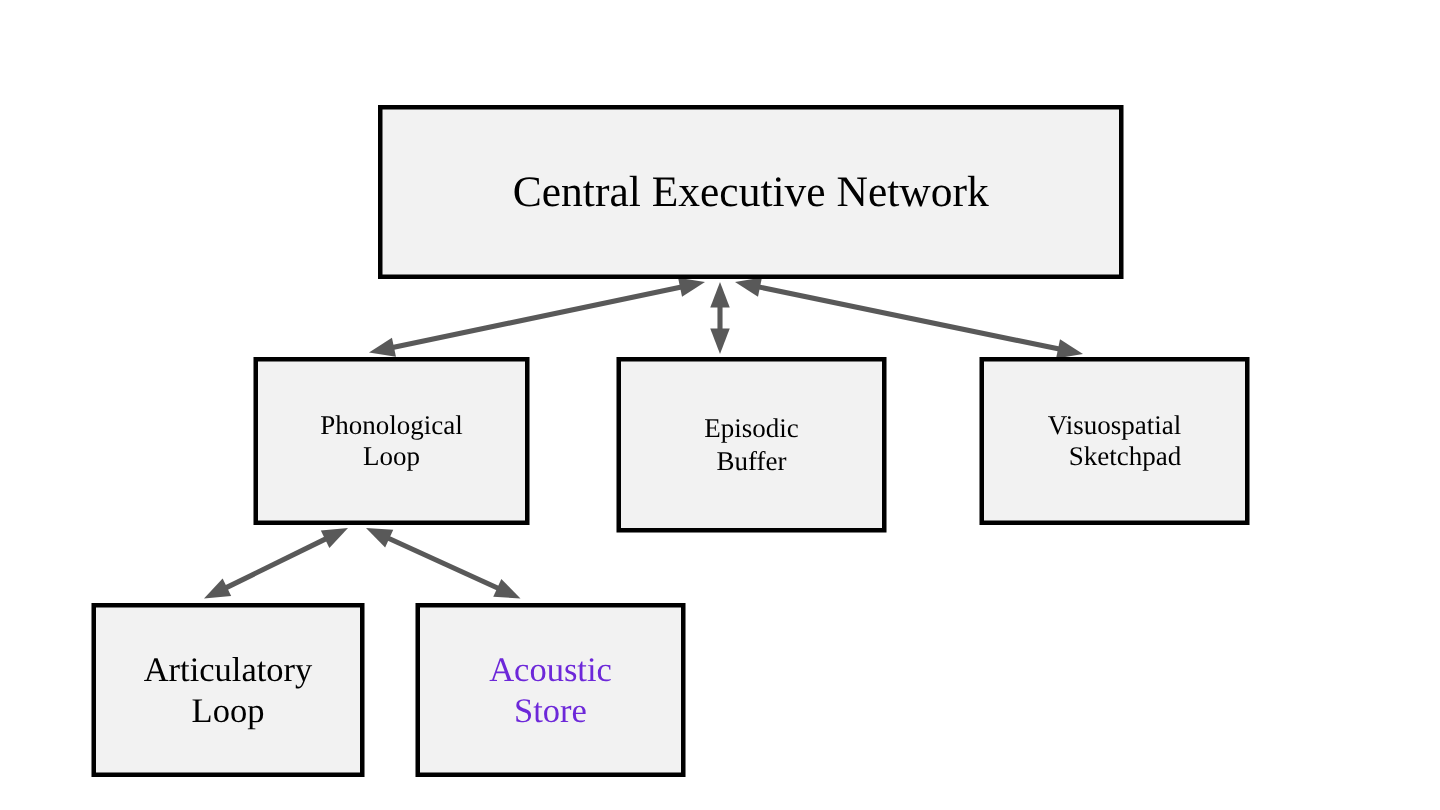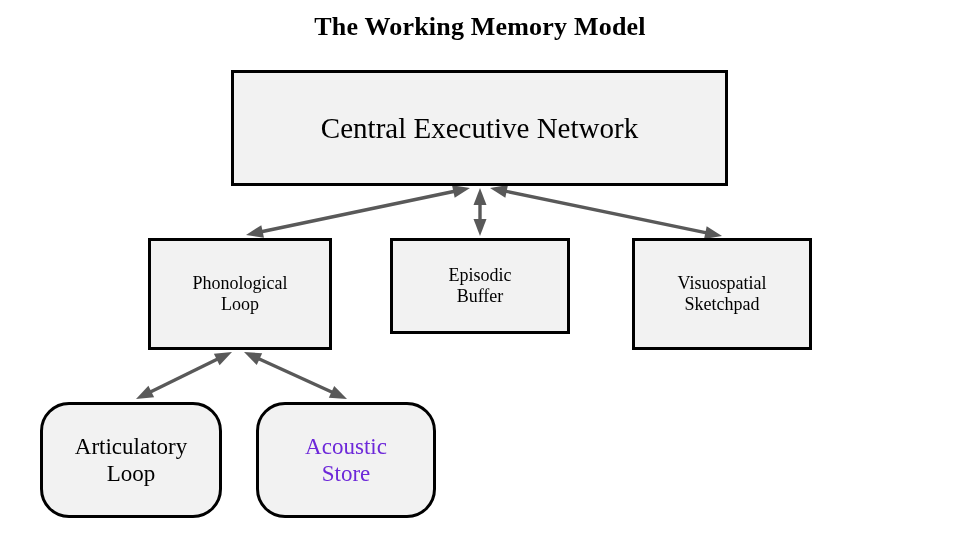--- a/index.html
+++ b/index.html
@@ -65,7 +65,6 @@
 
 <div id="canvas">
 
-  <div id="title">The Working Memory Model</div>
 
   <svg id="edges" viewBox="0 0 960 540" xmlns="http://www.w3.org/2000/svg">
       <g>

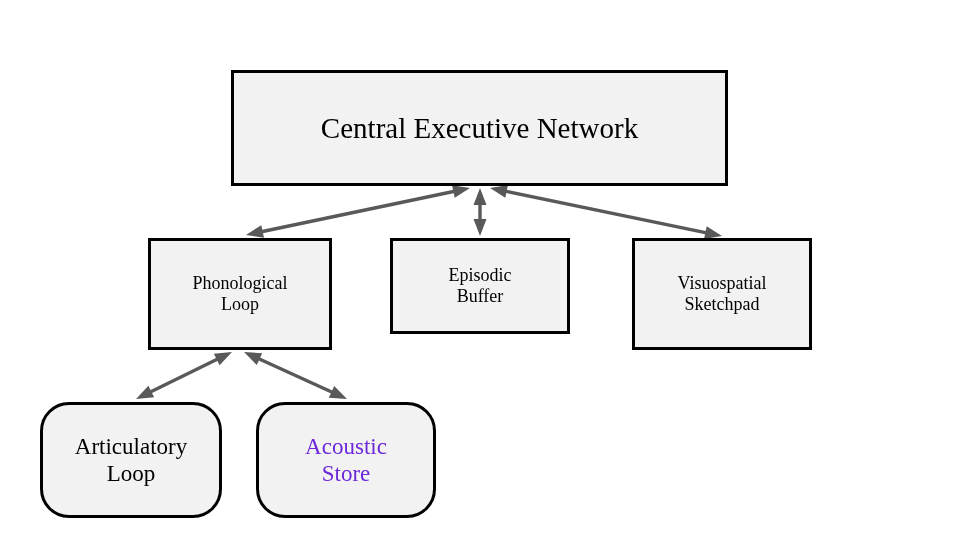--- a/index.html
+++ b/index.html
@@ -50,6 +50,7 @@
     font-weight: normal;
     line-height: 1.18;
     z-index: 2;
+    margin-left: 21px;
   }
   .node-label {
     display: block;

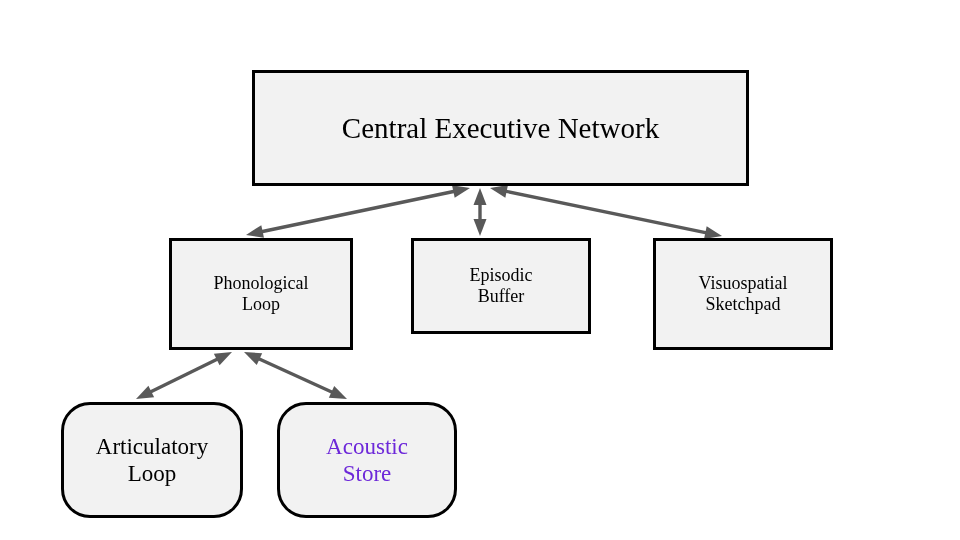--- a/index.html
+++ b/index.html
@@ -103,7 +103,7 @@
         <span class="node-label">Phonological
 Loop</span>
       </div>
-      <div class="node node-mid" style="left: 390px; top: 238px; width: 180px; height: 96px; background: rgb(242, 242, 242); border-color: rgb(0, 0, 0); color: rgb(0, 0, 0);">
+      <div class="node node-mid" style="left: 390px; top: 238px; width: 180px; height: 117px; background: rgb(242, 242, 242); border-color: rgb(0, 0, 0); color: rgb(0, 0, 0);">
         <span class="node-label">Episodic
 Buffer</span>
       </div>

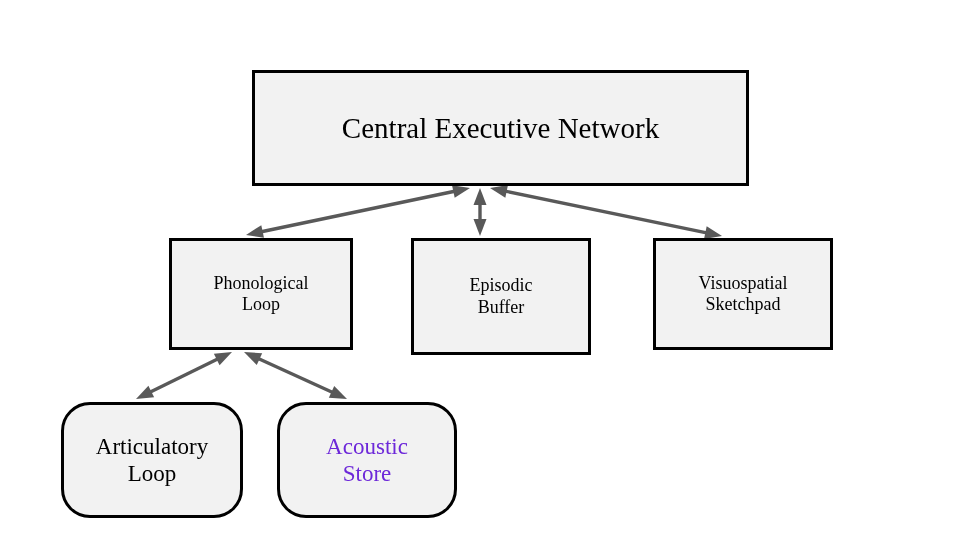--- a/index.html
+++ b/index.html
@@ -107,7 +107,7 @@
         <span class="node-label">Episodic
 Buffer</span>
       </div>
-      <div class="node node-mid" style="left: 632px; top: 238px; width: 180px; height: 112px; background: rgb(242, 242, 242); border-color: rgb(0, 0, 0); color: rgb(0, 0, 0);">
+      <div class="node node-mid" style="left: 632px; top: 238px; width: 180px; height: 112px; background: rgb(242, 242, 242); border-color: rgb(0, 0, 0); color: rgb(0, 0, 0); text-align: right;">
         <span class="node-label">Visuospatial
 Sketchpad</span>
       </div>

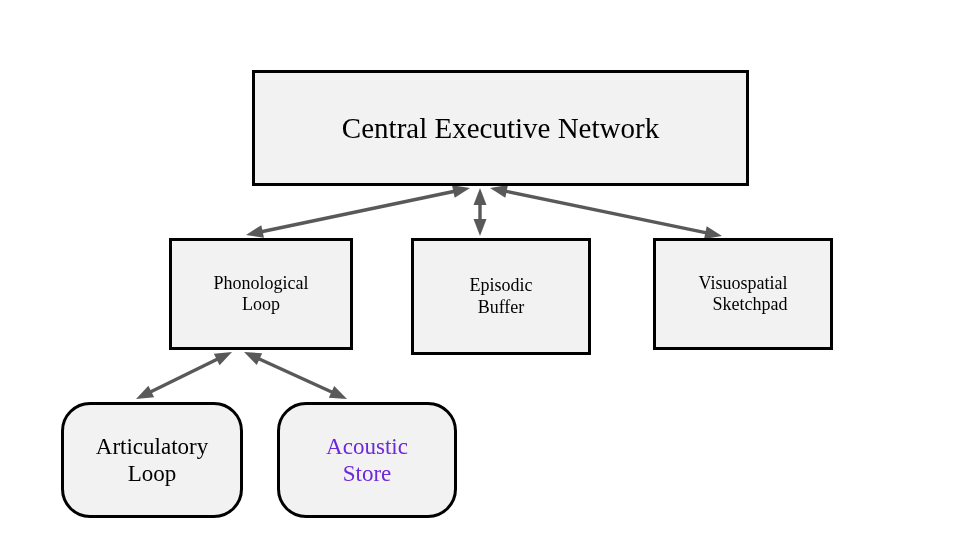--- a/index.html
+++ b/index.html
@@ -59,7 +59,7 @@
   }
   .node-root  { font-size: 29px; }
   .node-mid   { font-size: 18px; }
-  .node-leaf  { font-size: 23px; border-radius: 29px; }
+  .node-leaf  { font-size: 23px; }
 </style>
 </head>
 <body>

